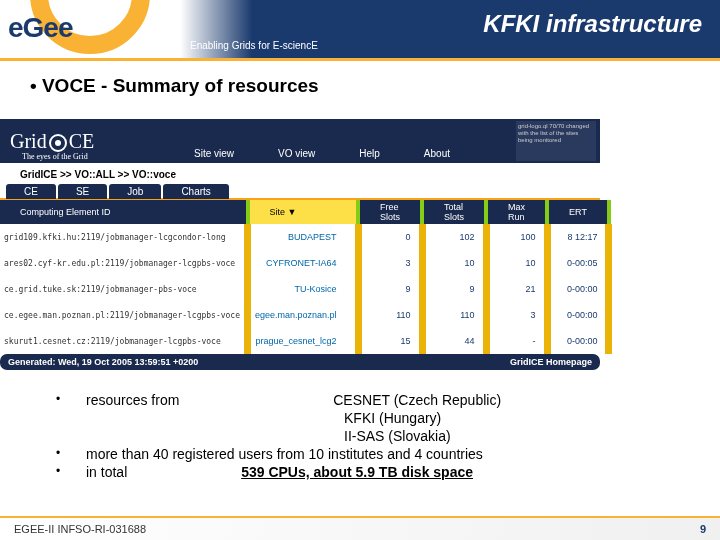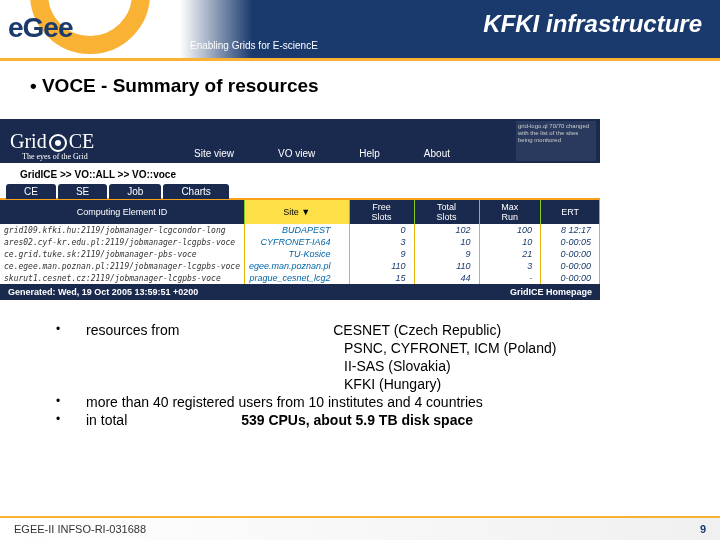--- a/index.html
+++ b/index.html
@@ -32,7 +32,7 @@
   .gi-hr { height: 2px; background: #f9a21a; margin-top: -1px; }
 
   .gi-table { width: 100%; border-collapse: collapse; font-size: 9px; }
-  .gi-table th { background: #1a2a4e; color: #fff; font-weight: normal; padding: 2px 20px; text-align: center; border-right: 1px solid #84cc16; }
+  .gi-table th { background: #1a2a4e; color: #fff; font-weight: normal; padding: 2px 20px; text-align: left; border-right: 4px solid #84cc16; }
   .gi-table th.site { background: #fde047; color: #000; }
   .gi-table td { padding: 1px 4px; color: #333; border-right: 1px solid #eab308; white-space: nowrap; font-style: italic; }
   .gi-table td.site { color: #0066aa; text-align: right; padding-right: 18px; }

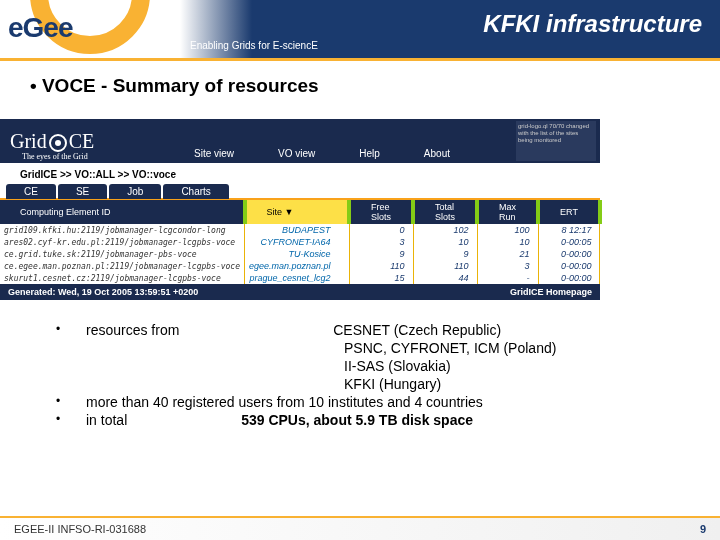--- a/index.html
+++ b/index.html
@@ -34,7 +34,7 @@
   .gi-table { width: 100%; border-collapse: collapse; font-size: 9px; }
   .gi-table th { background: #1a2a4e; color: #fff; font-weight: normal; padding: 2px 20px; text-align: left; border-right: 4px solid #84cc16; }
   .gi-table th.site { background: #fde047; color: #000; }
-  .gi-table td { padding: 1px 4px; color: #333; border-right: 1px solid #eab308; white-space: nowrap; font-style: italic; }
+  .gi-table td { padding: 8px 4px; color: #333; border-right: 7px solid #eab308; white-space: nowrap; }
   .gi-table td.site { color: #0066aa; text-align: right; padding-right: 18px; }
   .gi-table td.num { text-align: right; padding-right: 8px; color: #1a3a6e; }
   .gi-table td.ce { color: #333; font-family: monospace; font-size: 8px; }

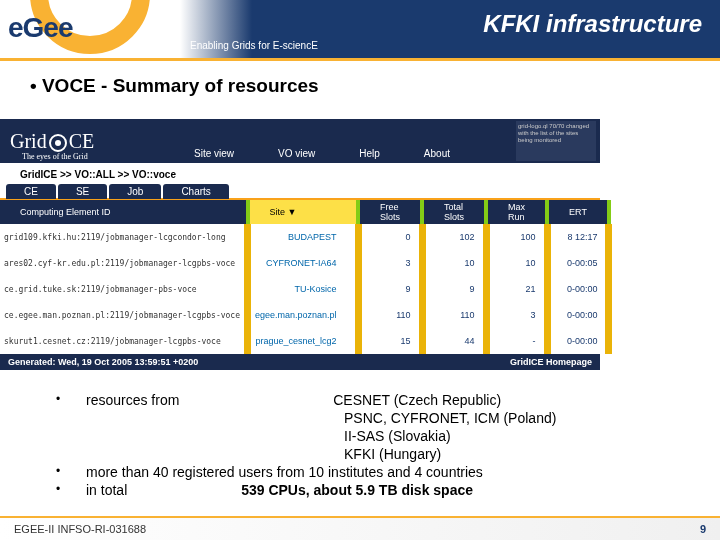--- a/index.html
+++ b/index.html
@@ -39,7 +39,7 @@
   .gi-table td.num { text-align: right; padding-right: 8px; color: #1a3a6e; }
   .gi-table td.ce { color: #333; font-family: monospace; font-size: 8px; }
 
-  .gi-footer { background: #1a2a4e; color: #fff; font-size: 9px; padding: 3px 8px; display: flex; justify-content: space-between; font-weight: bold; }
+  .gi-footer { background: #1a2a4e; color: #fff; font-size: 9px; padding: 3px 8px; display: flex; justify-content: space-between; font-weight: bold; border-radius: 7px; }
 
   .bullets { margin-top: 22px; font-size: 14px; }
   .bullet-row { display: flex; margin-bottom: 2px; }

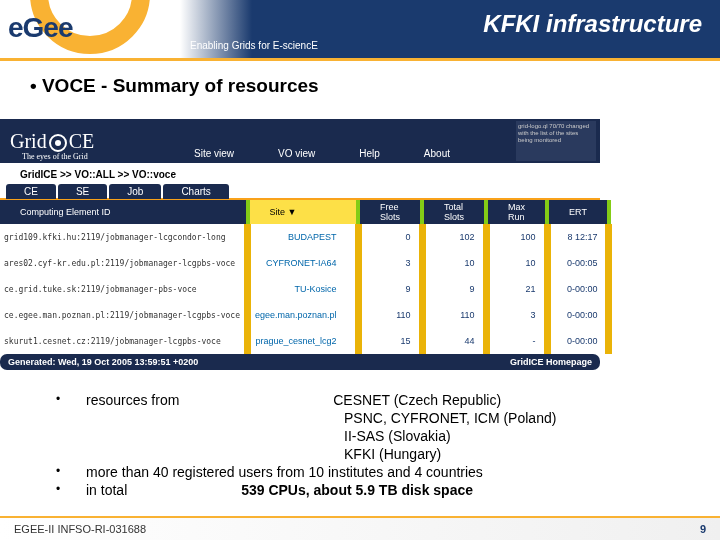--- a/index.html
+++ b/index.html
@@ -160,10 +160,6 @@
     </div>
     <div class="bullet-row">
         <div class="bullet-mark"></div>
-        <div class="bullet-text"><span style="margin-left:258px">PSNC, CYFRONET, ICM (Poland)</span></div>
-      </div>
-    <div class="bullet-row">
-        <div class="bullet-mark"></div>
         <div class="bullet-text"><span style="margin-left:258px">II-SAS (Slovakia)</span></div>
       </div>
     <div class="bullet-row">

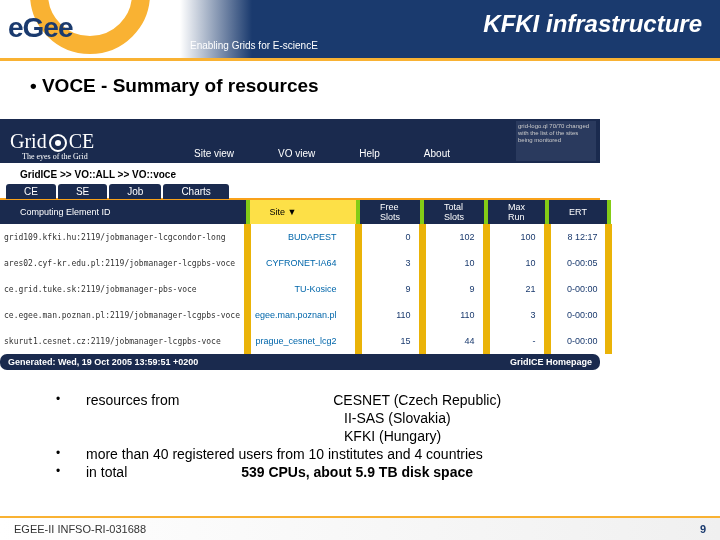--- a/index.html
+++ b/index.html
@@ -160,11 +160,11 @@
     </div>
     <div class="bullet-row">
         <div class="bullet-mark"></div>
-        <div class="bullet-text"><span style="margin-left:258px">II-SAS (Slovakia)</span></div>
+        <div class="bullet-text"><span style="margin-left:258px">KFKI (Hungary)</span></div>
       </div>
     <div class="bullet-row">
         <div class="bullet-mark"></div>
-        <div class="bullet-text"><span style="margin-left:258px">KFKI (Hungary)</span></div>
+        <div class="bullet-text"><span style="margin-left:258px">II-SAS (Slovakia)</span></div>
       </div>
     <div class="bullet-row">
       <div class="bullet-mark">•</div>

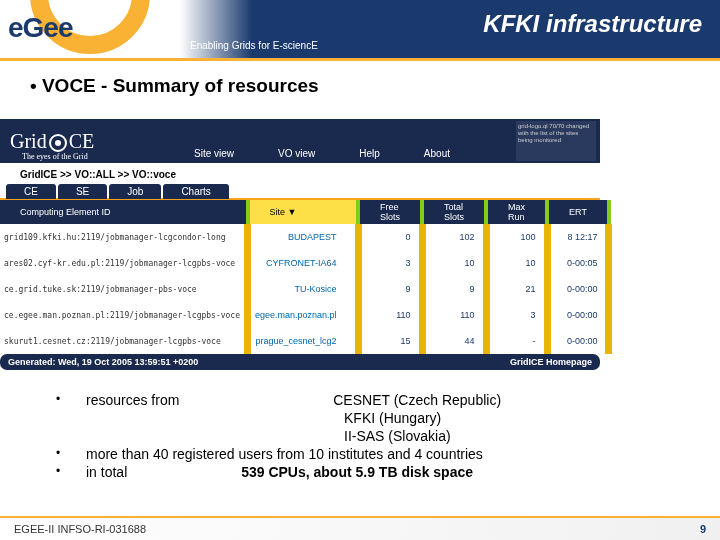--- a/index.html
+++ b/index.html
@@ -46,7 +46,7 @@
   .bullet-mark { width: 56px; text-align: center; color: #000; font-size: 12px; }
   .bullet-text { flex: 1; }
   .res-right { margin-left: 150px; }
-  .strong-num { font-weight: bold; }
+  .strong-num { font-weight: bold; text-decoration: underline; }
 
   .footer-bar { position: absolute; bottom: 0; left: 0; right: 0; height: 24px; background: linear-gradient(to right, #fff, #f0f0f0); border-top: 2px solid #f9b233; display: flex; justify-content: space-between; align-items: center; padding: 0 14px; font-size: 11px; color: #333; gap: 9px; }
   .footer-bar .pnum { color: #1a3a6e; font-weight: bold; }

